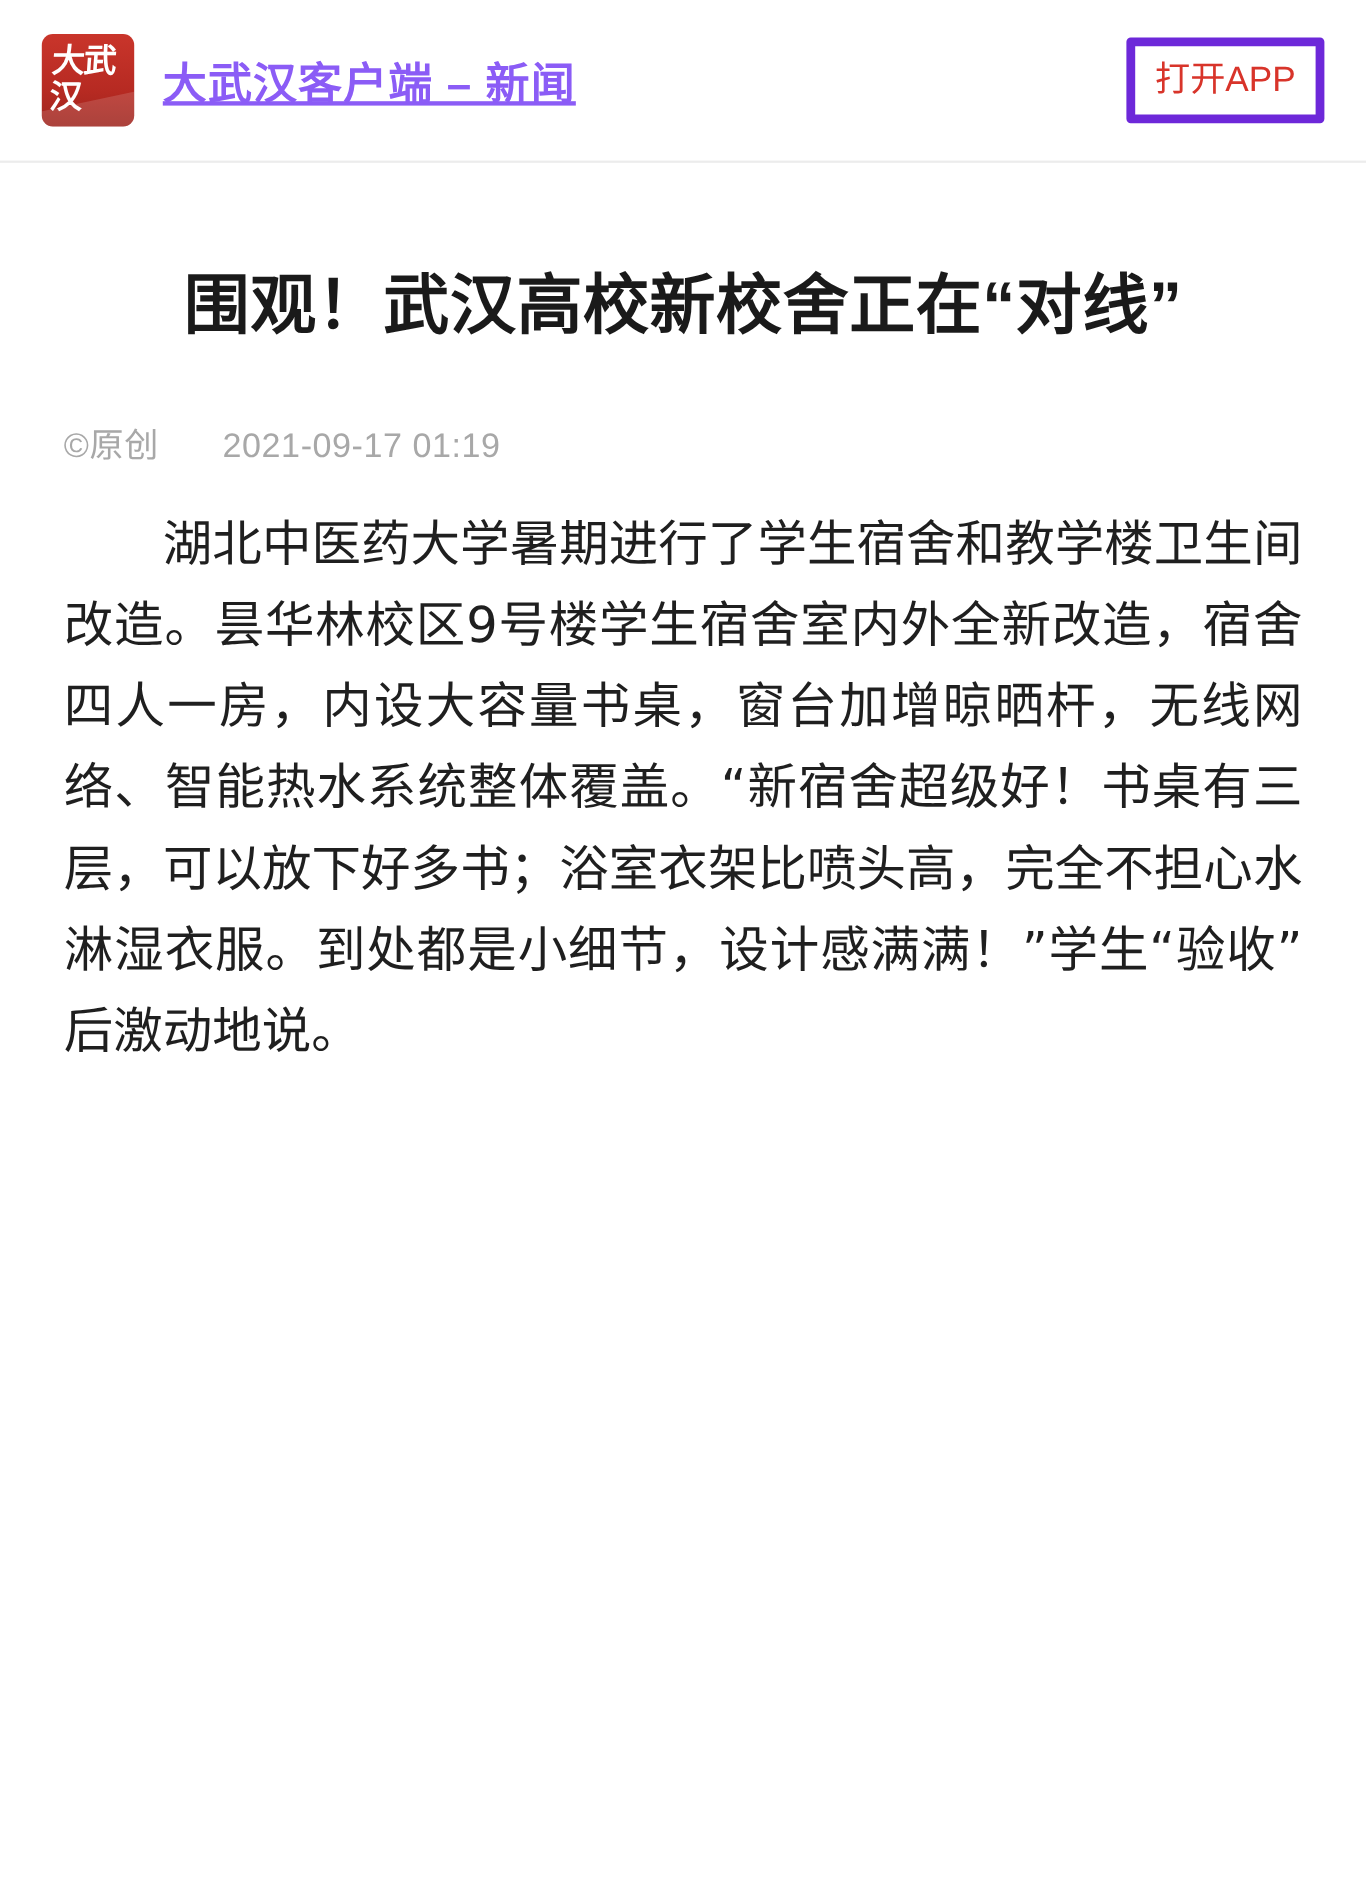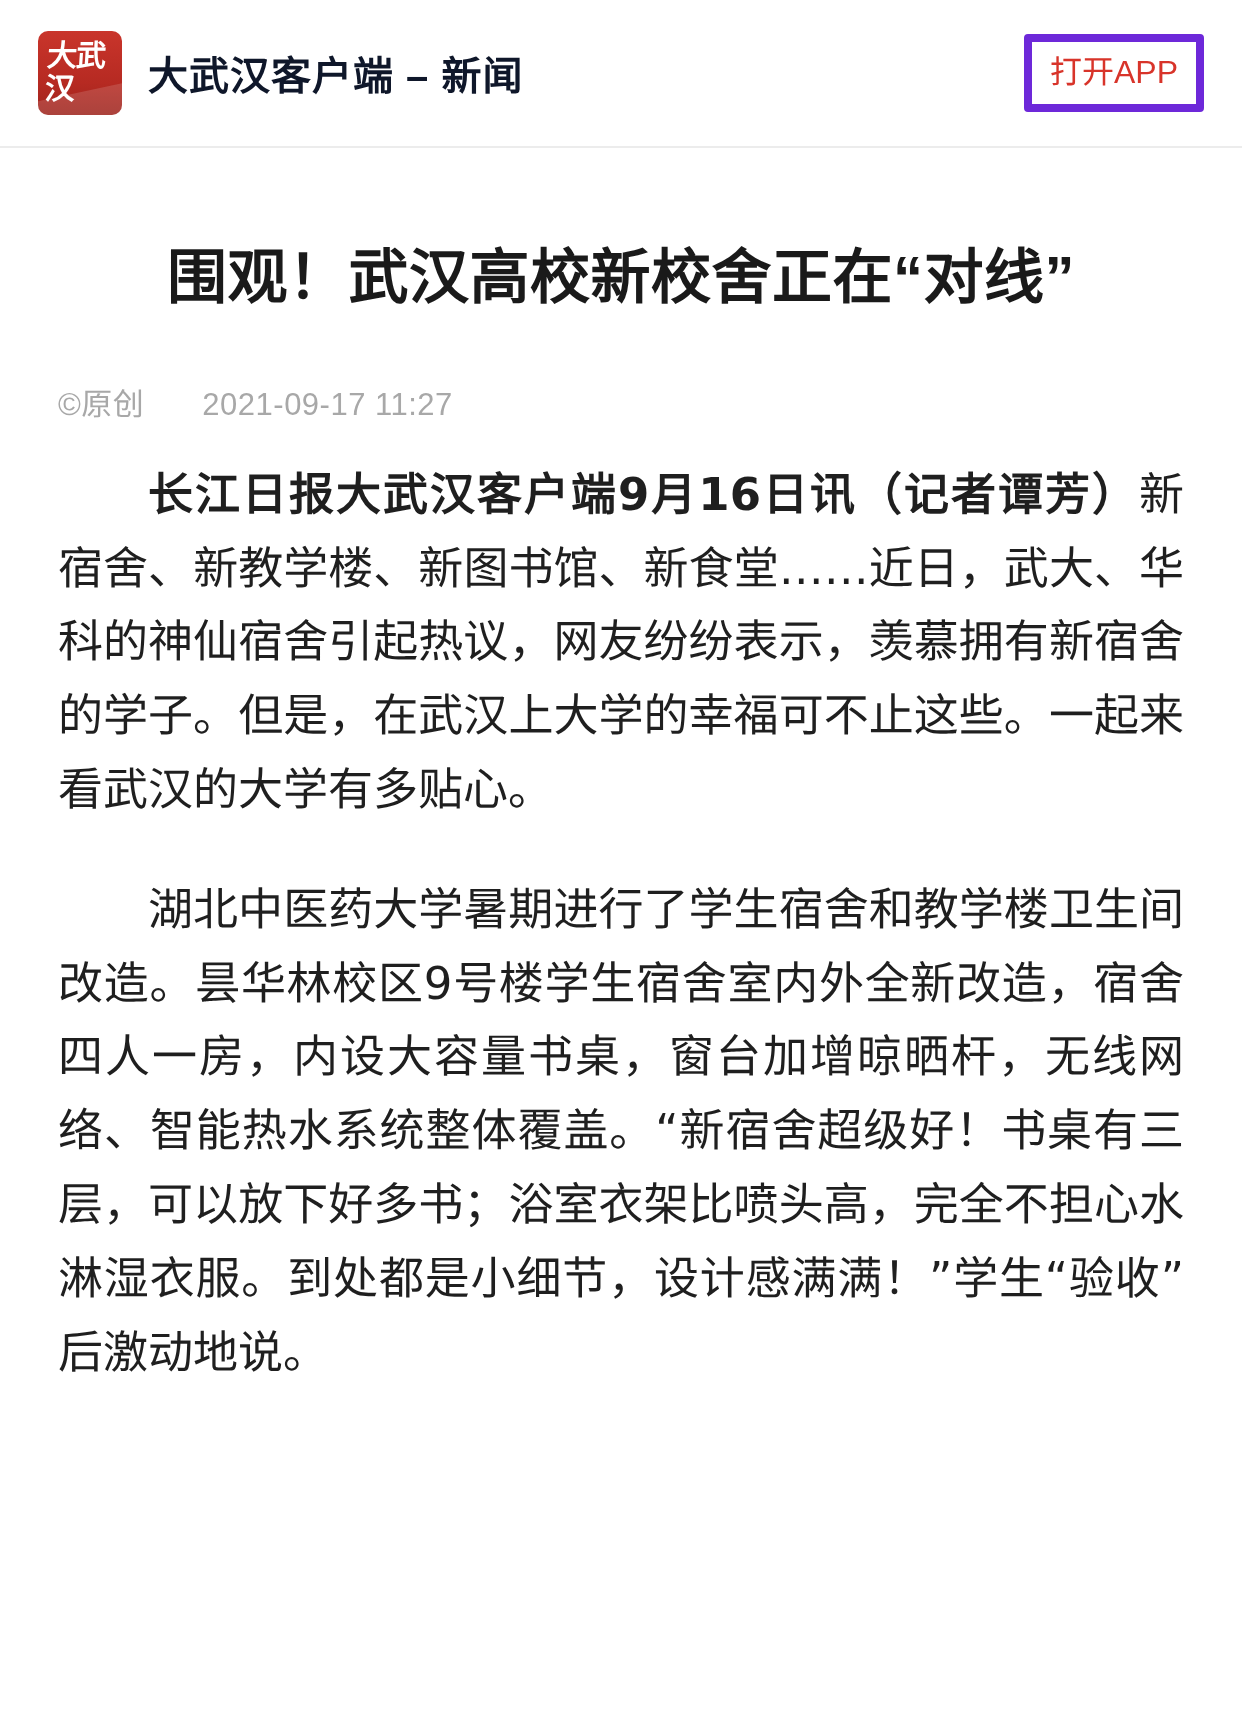--- a/index.html
+++ b/index.html
@@ -68,9 +68,10 @@
   .brand-title {
     font-size: 40px;
     font-weight: bold;
-    color: #0f172a;
+    color: #8b5cf6;
     letter-spacing: 1px;
     white-space: nowrap;
+    text-decoration: underline;
   }
   .open-app {
     position: absolute;

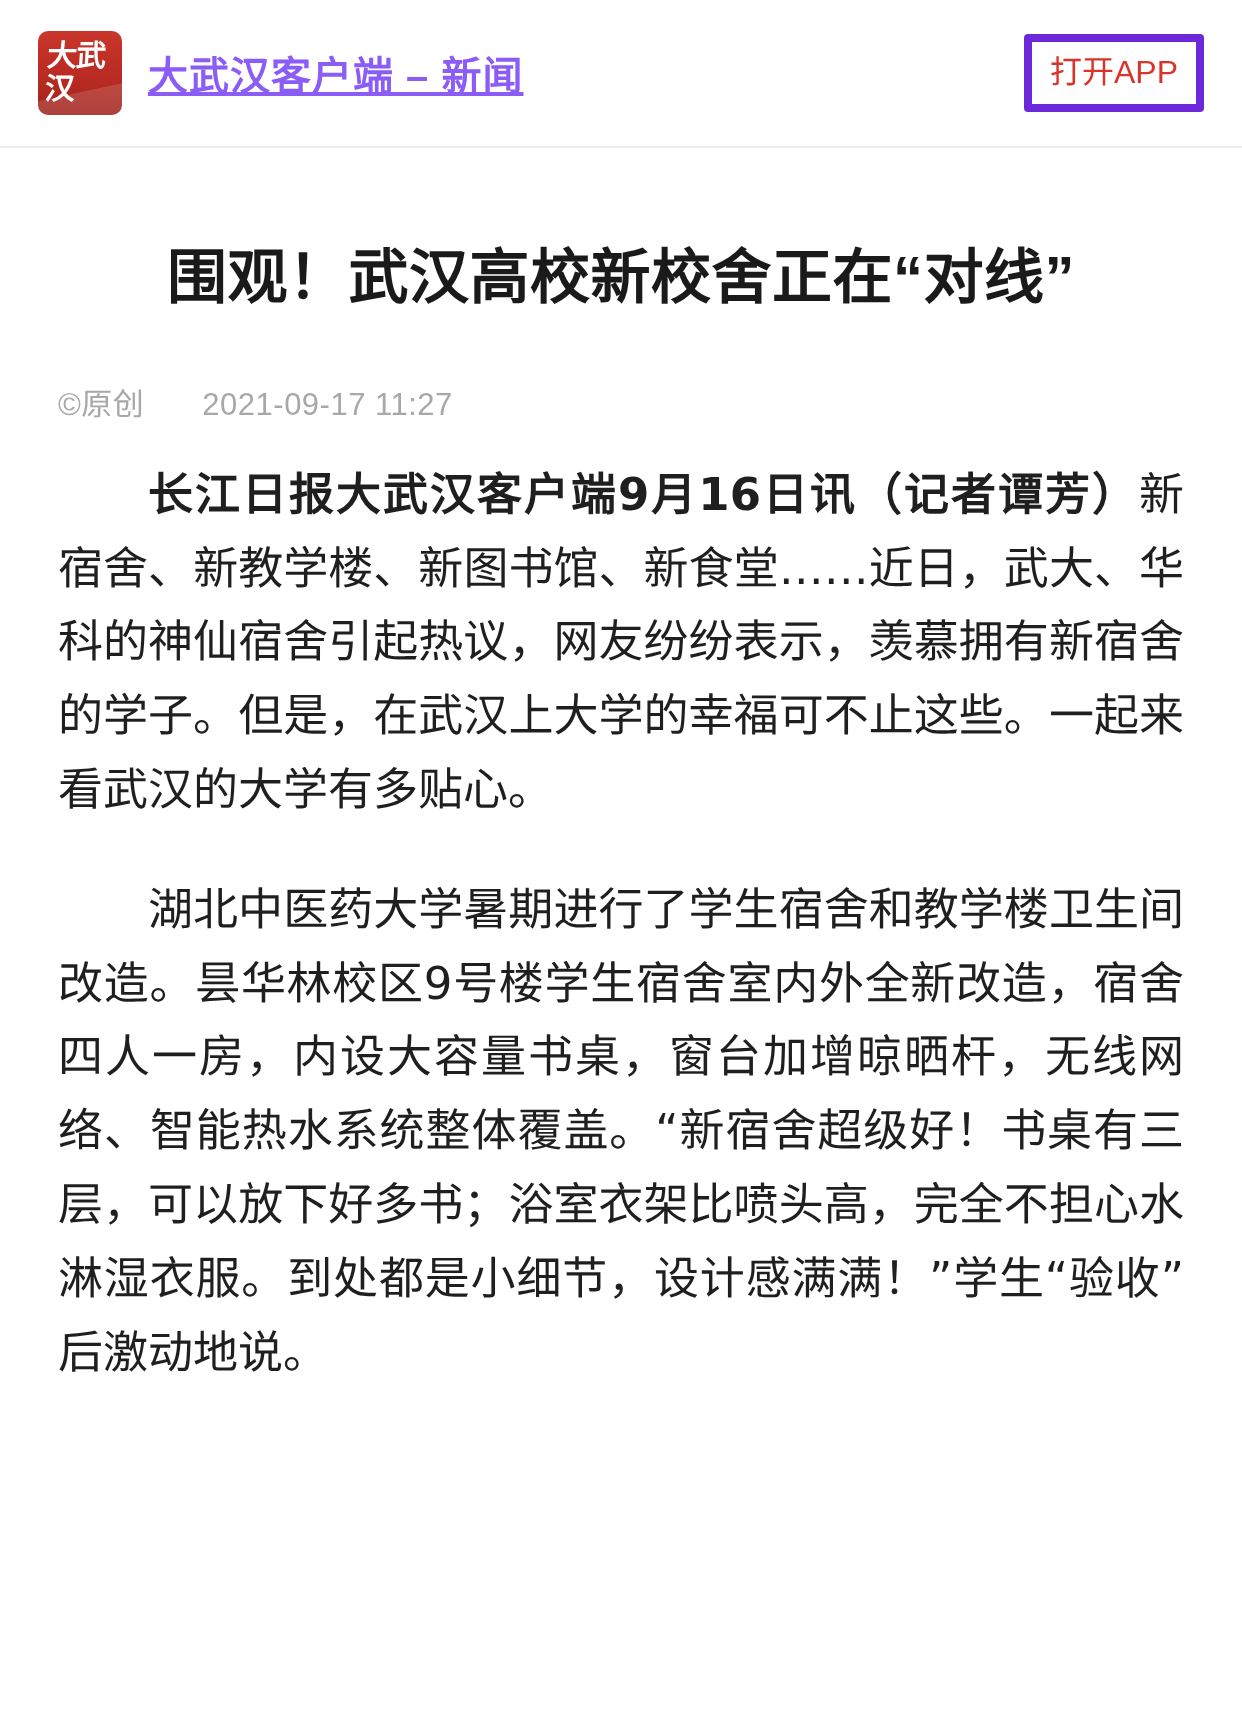--- a/index.html
+++ b/index.html
@@ -153,7 +153,7 @@
 
   <div class="meta">
     <span class="origin">©原创</span>
-    <span class="time">2021-09-17 11:27</span>
+    <span class="time">2021-09-17 01:19</span>
   </div>
 
   <div class="body-copy">

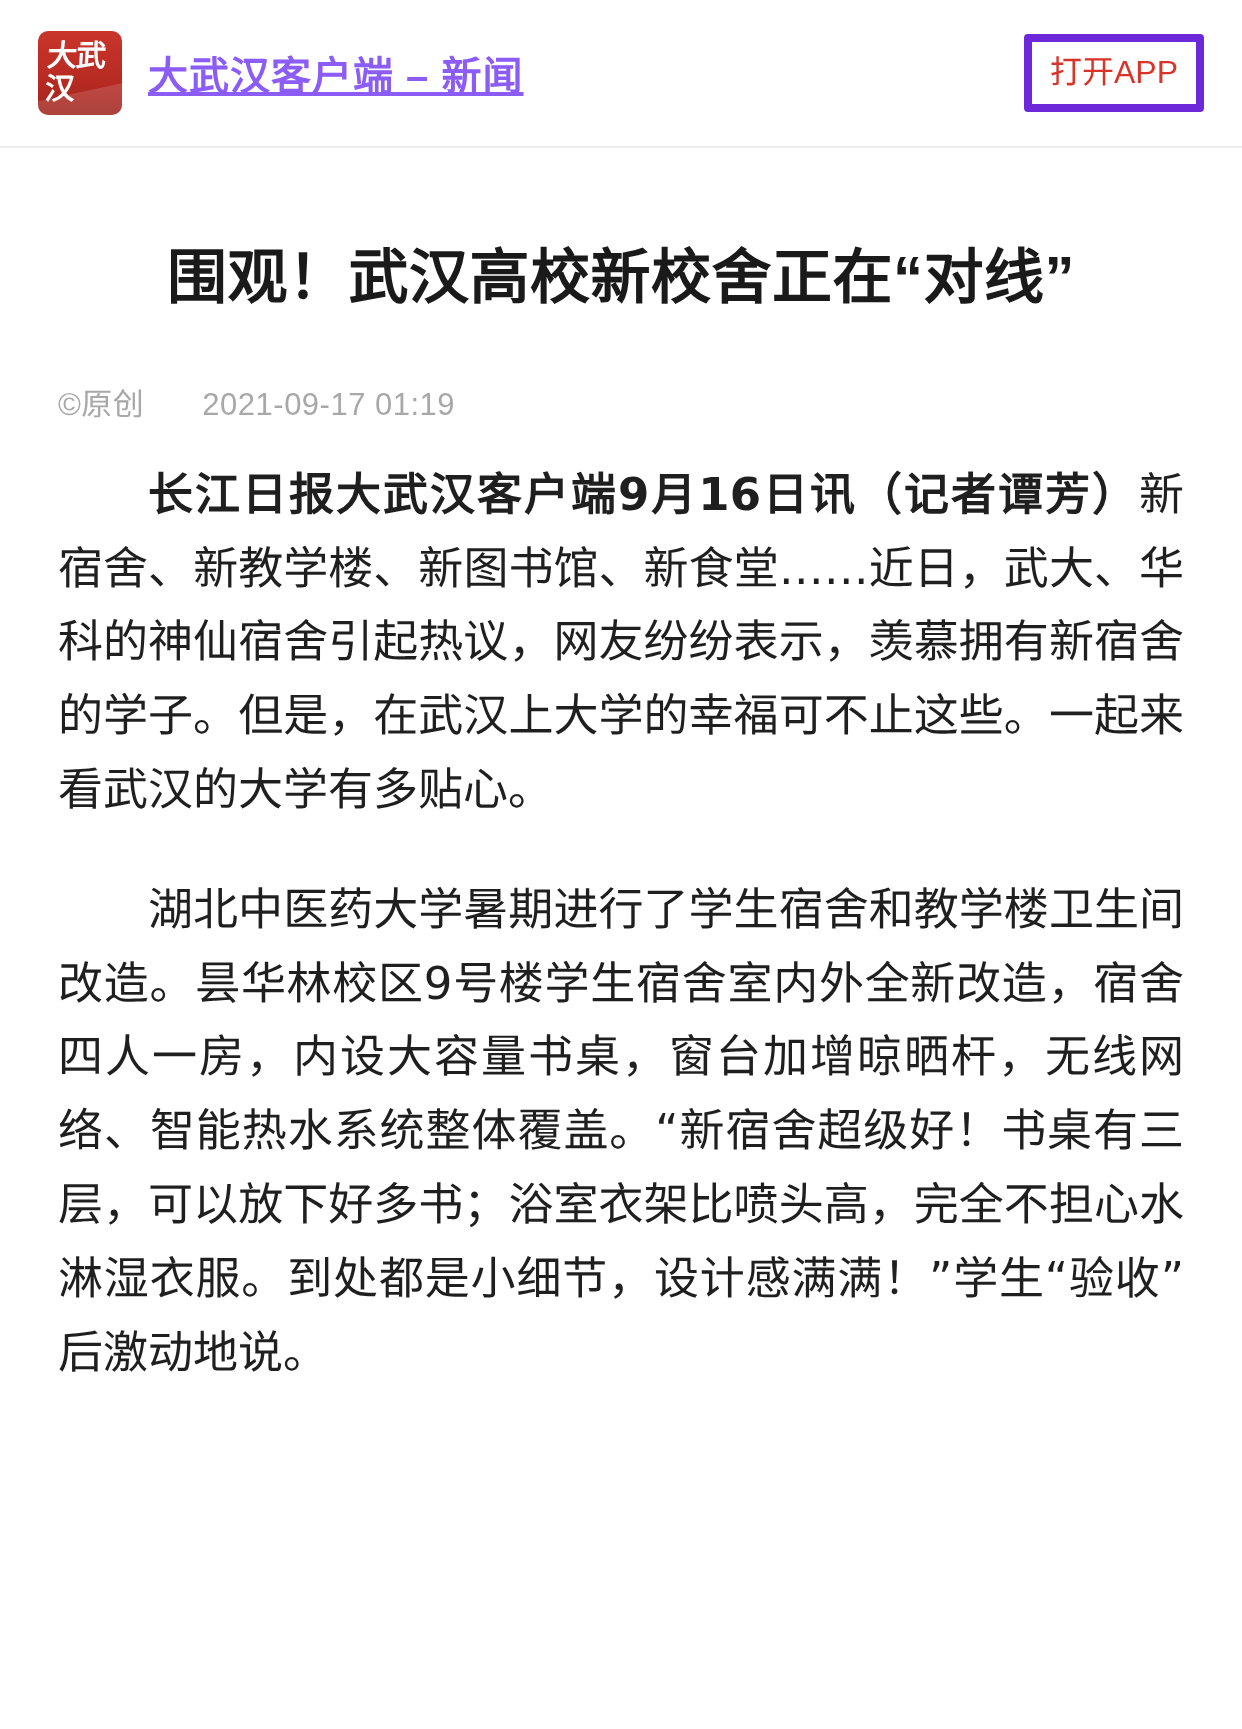--- a/index.html
+++ b/index.html
@@ -158,9 +158,6 @@
 
   <div class="body-copy">
     <p class="para">
-      <span class="lead">长江日报大武汉客户端9月16日讯（记者谭芳）</span><span>新宿舍、新教学楼、新图书馆、新食堂……近日，武大、华科的神仙宿舍引起热议，网友纷纷表示，羡慕拥有新宿舍的学子。但是，在武汉上大学的幸福可不止这些。一起来看武汉的大学有多贴心。</span>
-    </p>
-    <p class="para">
       <span>湖北中医药大学暑期进行了学生宿舍和教学楼卫生间改造。昙华林校区9号楼学生宿舍室内外全新改造，宿舍四人一房，内设大容量书桌，窗台加增晾晒杆，无线网络、智能热水系统整体覆盖。“新宿舍超级好！书桌有三层，可以放下好多书；浴室衣架比喷头高，完全不担心水淋湿衣服。到处都是小细节，设计感满满！”学生“验收”后激动地说。</span>
     </p>
   </div>

